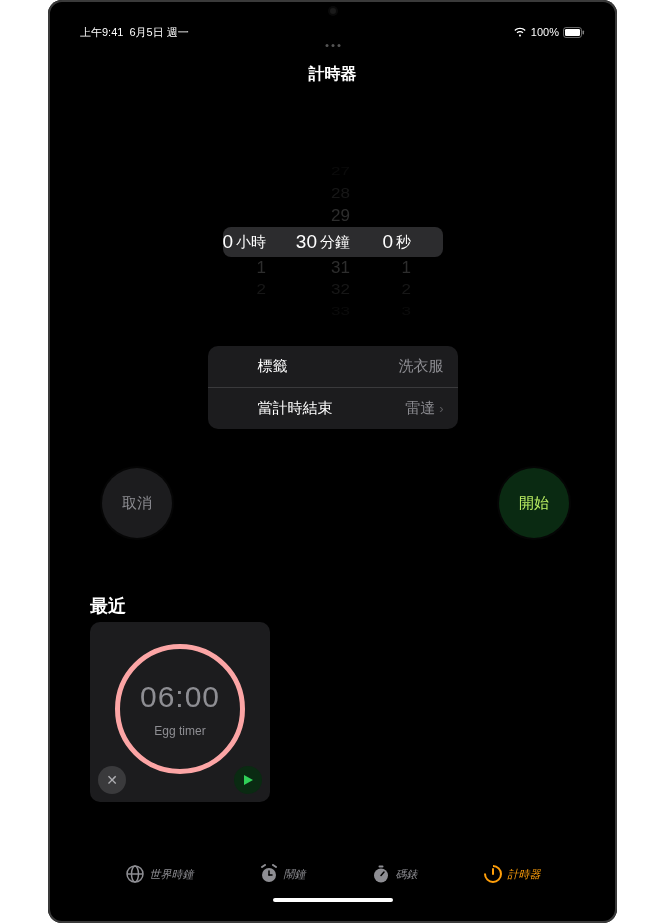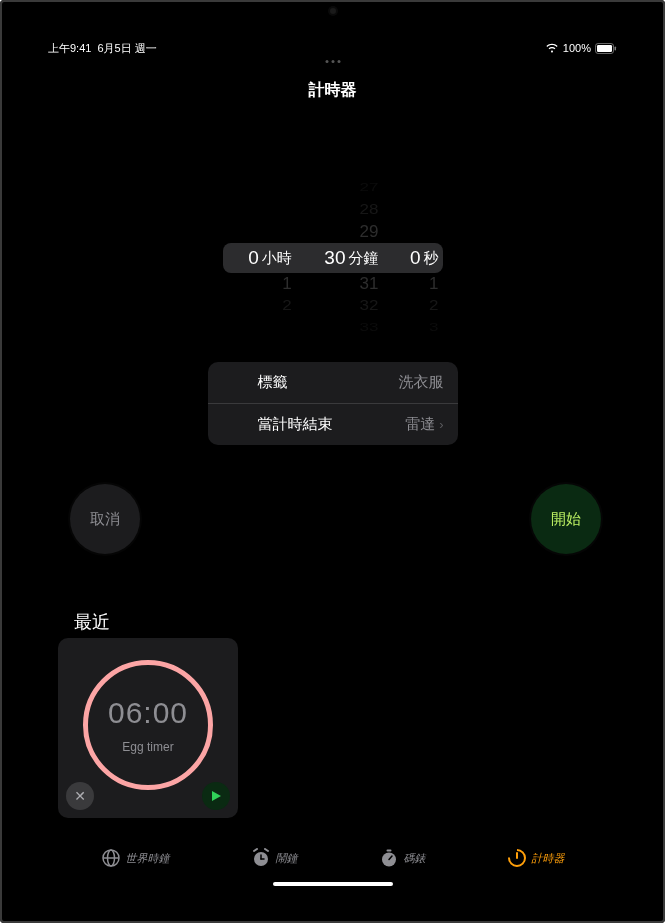--- a/index.html
+++ b/index.html
@@ -16,11 +16,11 @@
       min-height: 923px;
     }
     .device-frame {
-      width: 665px;
+      width: 569px;
       height: 923px;
       background: #000;
-      border-radius: 4px;
-      padding: 34px;
+      border-radius: 14px;
+      padding: 18px;
       position: relative;
       box-shadow: inset 0 0 0 2px #3a3a3a;
     }

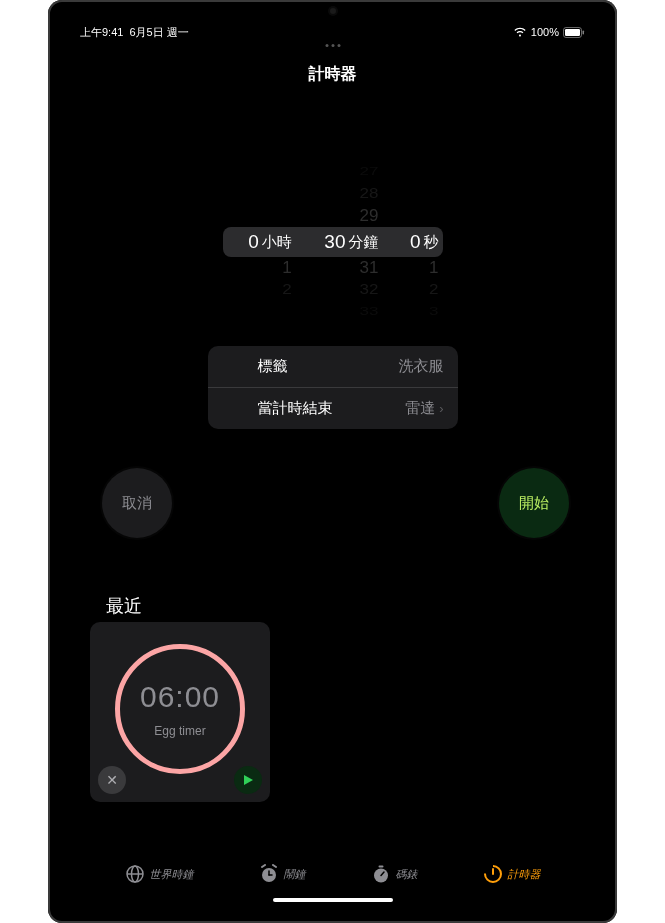--- a/index.html
+++ b/index.html
@@ -119,7 +119,7 @@
       flex: 1;
       display: flex;
       flex-direction: column;
-      align-items: flex-end;
+      align-items: flex-start;
       position: relative;
     }
     .picker-col-hours { flex: 1.1; }

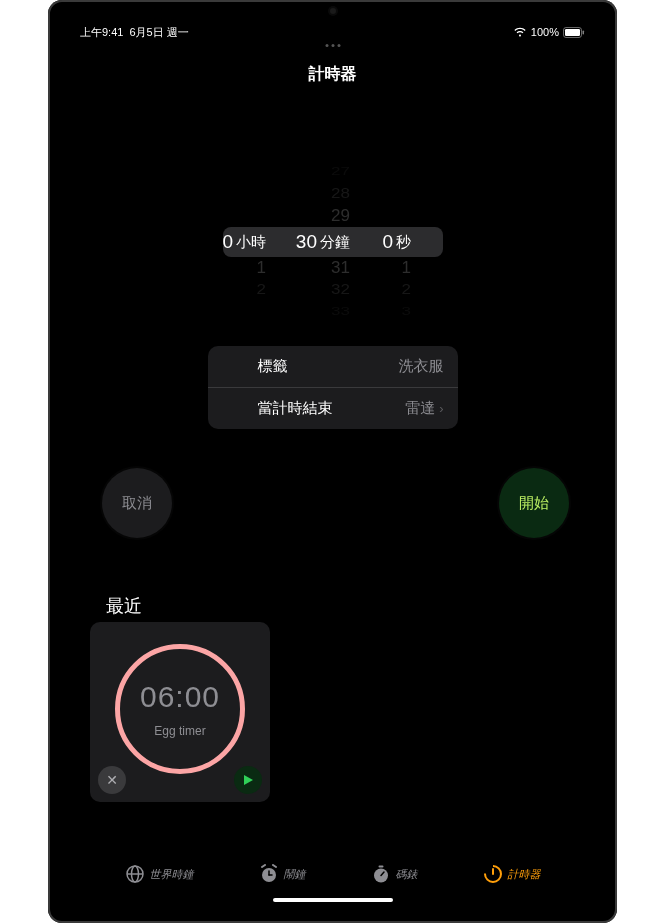--- a/index.html
+++ b/index.html
@@ -220,9 +220,9 @@
     .recent-header {
       position: absolute;
       top: 576px;
-      left: 40px;
+      left: 24px;
       font-size: 18px;
-      font-weight: 400;
+      font-weight: 700;
     }
     .recent-card {
       position: absolute;

